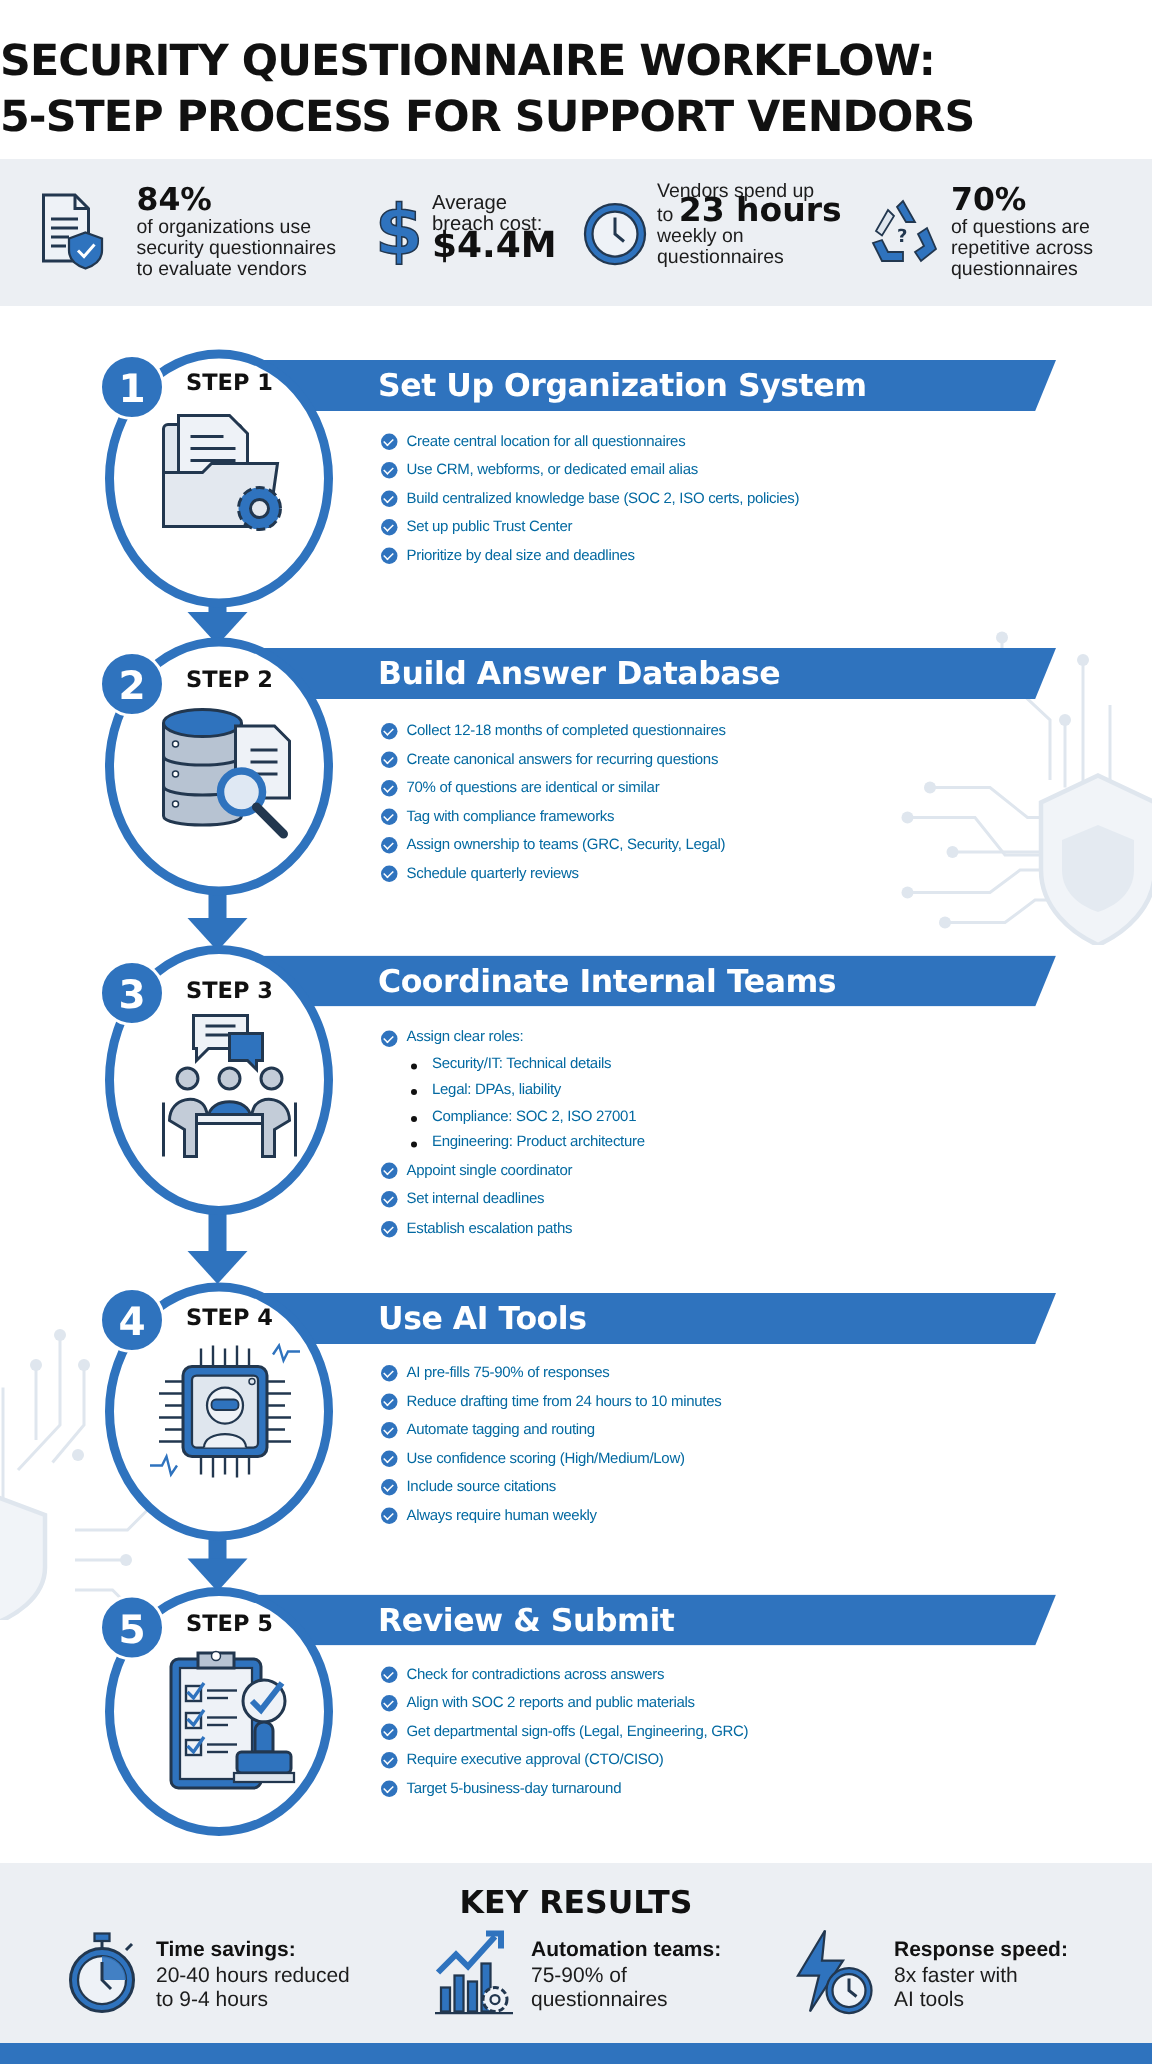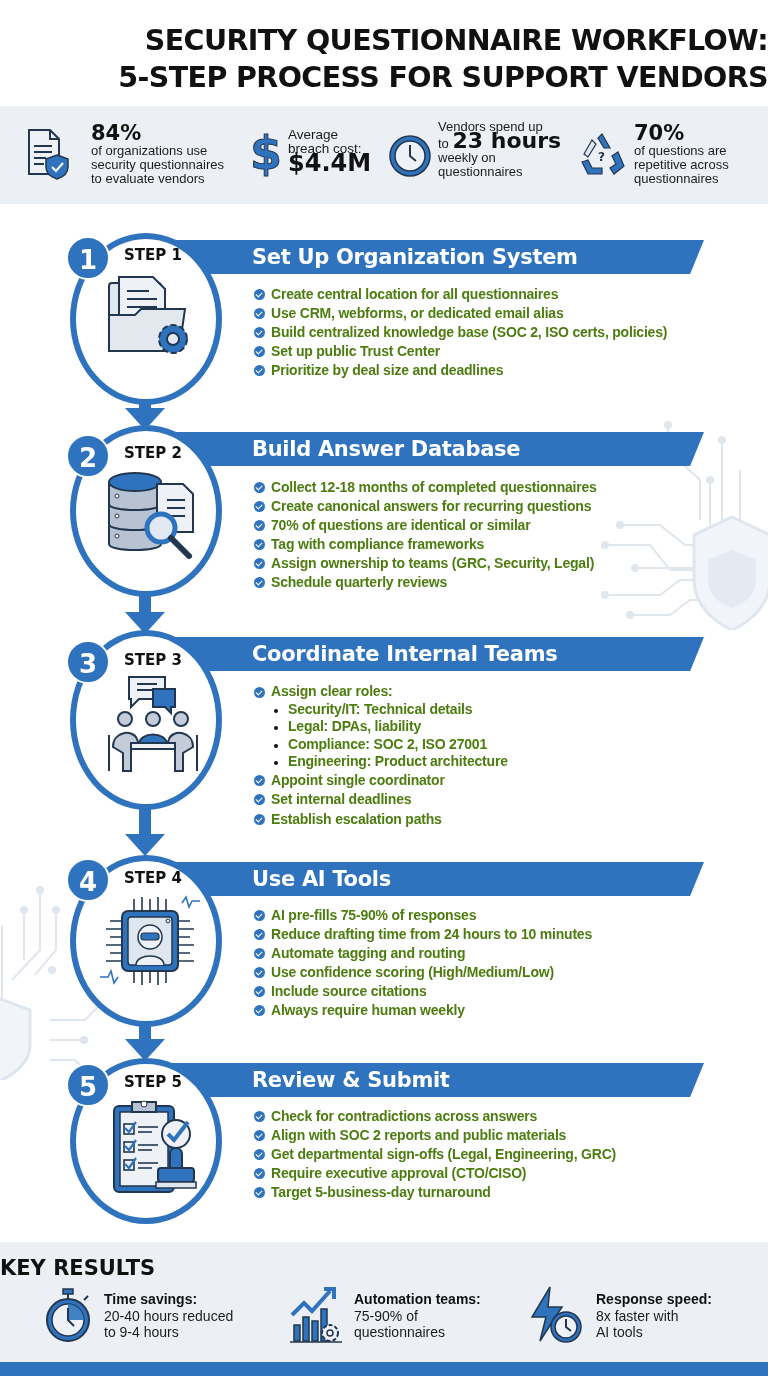--- a/index.html
+++ b/index.html
@@ -5,7 +5,7 @@
   *{box-sizing:border-box;margin:0;padding:0}
   html,body{width:768px;height:1376px;overflow:hidden;background:#ffffff}
   body{position:relative;font-family:"Liberation Sans","DejaVu Sans",sans-serif;color:#1a1a1a}
-  .title{position:absolute;left:0;top:22px;width:768px;text-align:right;font-family:"DejaVu Sans",sans-serif;font-weight:bold;font-size:28.5px;line-height:37px;letter-spacing:-0.6px;color:#111}
+  .title{position:absolute;left:0;top:22px;width:768px;text-align:left;font-family:"DejaVu Sans",sans-serif;font-weight:bold;font-size:28.5px;line-height:37px;letter-spacing:-0.6px;color:#111}
   .stats{position:absolute;left:0;top:106px;width:768px;height:98px;background:#eceff3}
   .stat{position:absolute;top:0;height:98px}
   .stat .txt{position:absolute;font-size:13px;line-height:14px;color:#1c1c1c}

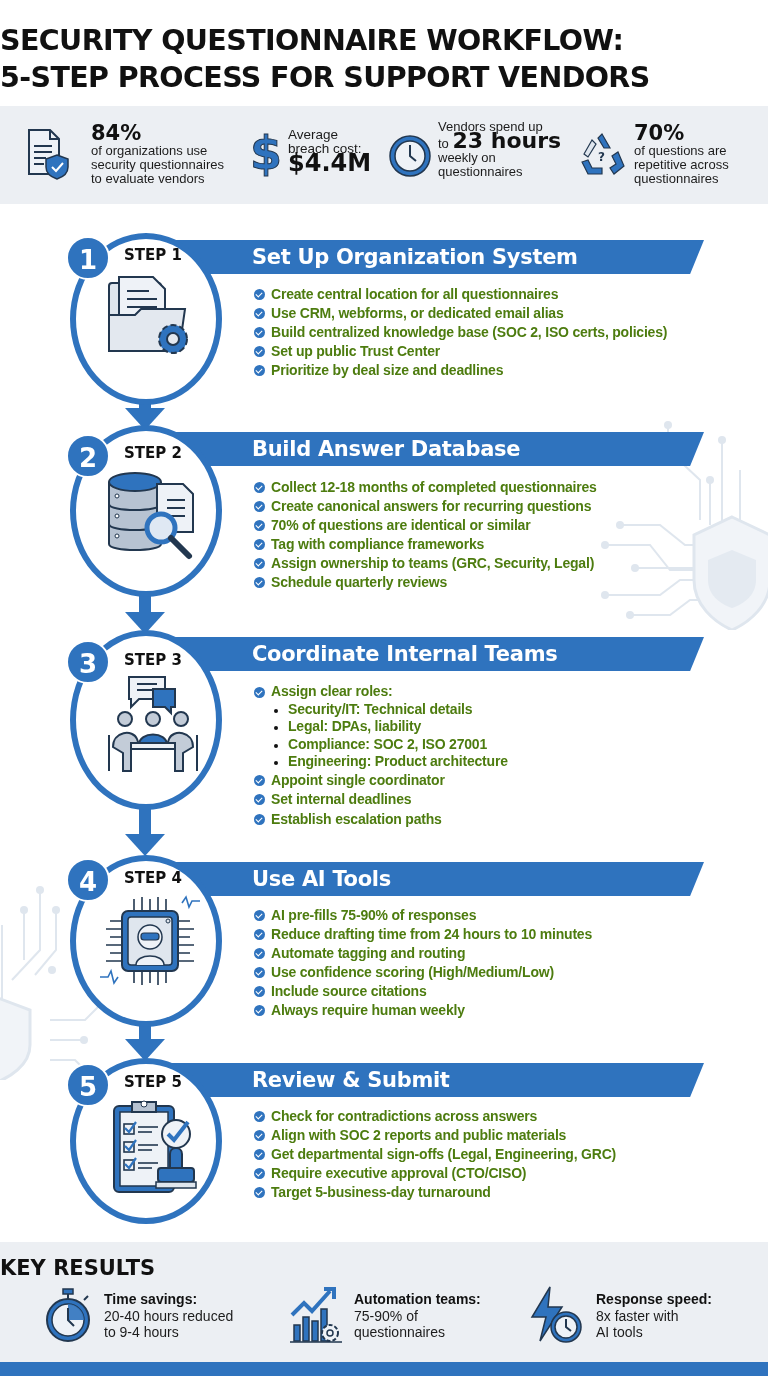--- a/index.html
+++ b/index.html
@@ -19,7 +19,7 @@
   .badge{position:absolute;left:66px;width:44px;height:44px;border-radius:50%;background:#2f73be;color:#fff;font-weight:bold;font-size:26px;line-height:44px;text-align:center;font-family:"DejaVu Sans",sans-serif;border:2px solid #fff}
   .steplabel{position:absolute;left:124px;font-weight:bold;font-size:15px;font-family:"DejaVu Sans",sans-serif;color:#111}
   .bullets{position:absolute;left:254px;list-style:none}
-  .bullets li{position:relative;padding-left:17px;font-size:14px;line-height:19px;color:#4d7c0f;font-weight:bold;letter-spacing:-0.2px;white-space:nowrap}
+  .bullets li{position:relative;padding-left:17px;font-size:10px;line-height:19px;color:#0369a1;font-weight:normal;letter-spacing:-0.2px;white-space:nowrap}
   .bullets li .chk{position:absolute;left:0;top:4px;width:11px;height:11px;border-radius:50%;background:#2f73be}
   .bullets li .chk::after{content:"";position:absolute;left:3px;top:2px;width:3px;height:5px;border:solid #fff;border-width:0 1.5px 1.5px 0;transform:rotate(45deg)}
   .bullets li.sub{padding-left:34px}

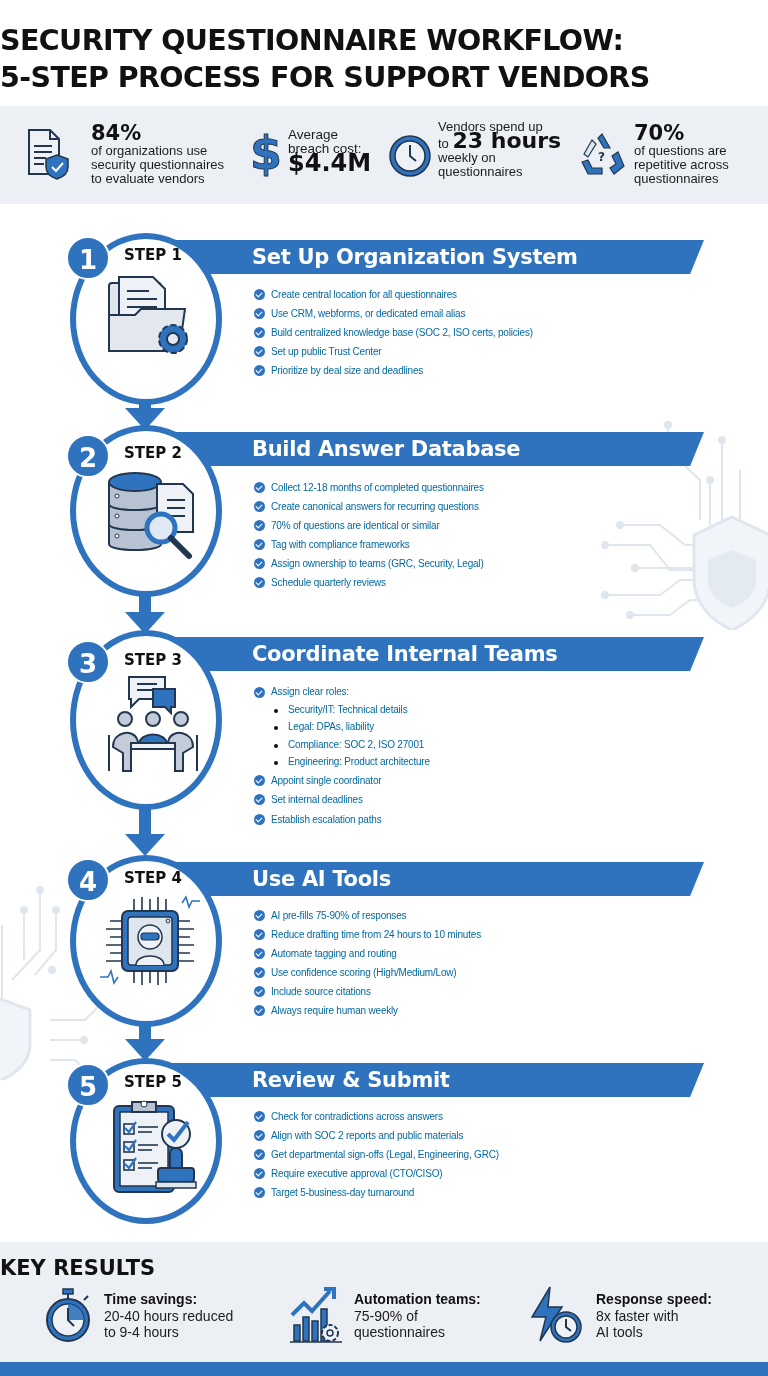--- a/index.html
+++ b/index.html
@@ -28,7 +28,7 @@
   .arrow .shaft{position:absolute;left:8px;top:0;width:12px;background:#2f73be}
   .arrow .head{position:absolute;left:-6px;width:0;height:0;border-left:20px solid transparent;border-right:20px solid transparent;border-top:22px solid #2f73be}
   .results{position:absolute;left:0;top:1242px;width:768px;height:120px;background:#eceff3}
-  .results-title{position:absolute;left:0;top:14px;width:768px;text-align:left;font-family:"DejaVu Sans",sans-serif;font-weight:bold;font-size:21px;color:#111}
+  .results-title{position:absolute;left:0;top:14px;width:768px;text-align:center;font-family:"DejaVu Sans",sans-serif;font-weight:bold;font-size:21px;color:#111}
   .res{position:absolute;top:46px;font-size:14px;line-height:16.5px;color:#1c1c1c}
   .res b{font-weight:bold;color:#111}
   .footerbar{position:absolute;left:0;top:1362px;width:768px;height:14px;background:#2f73be}

